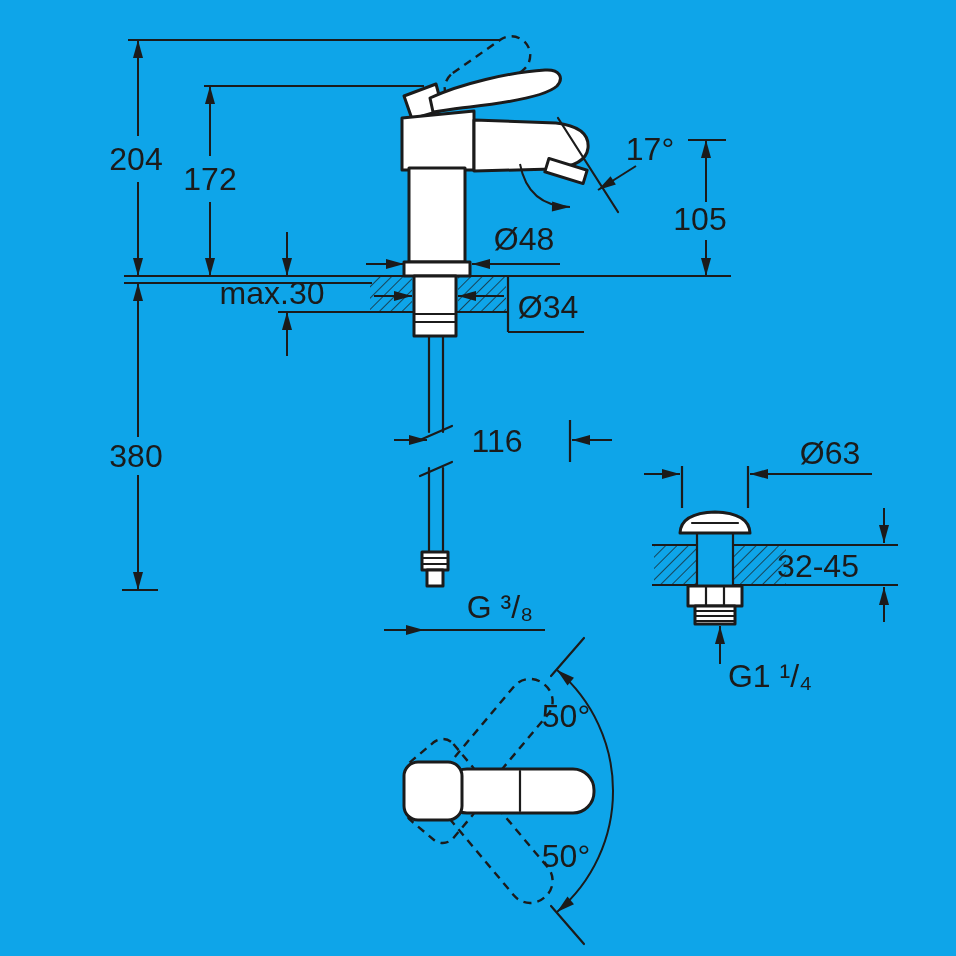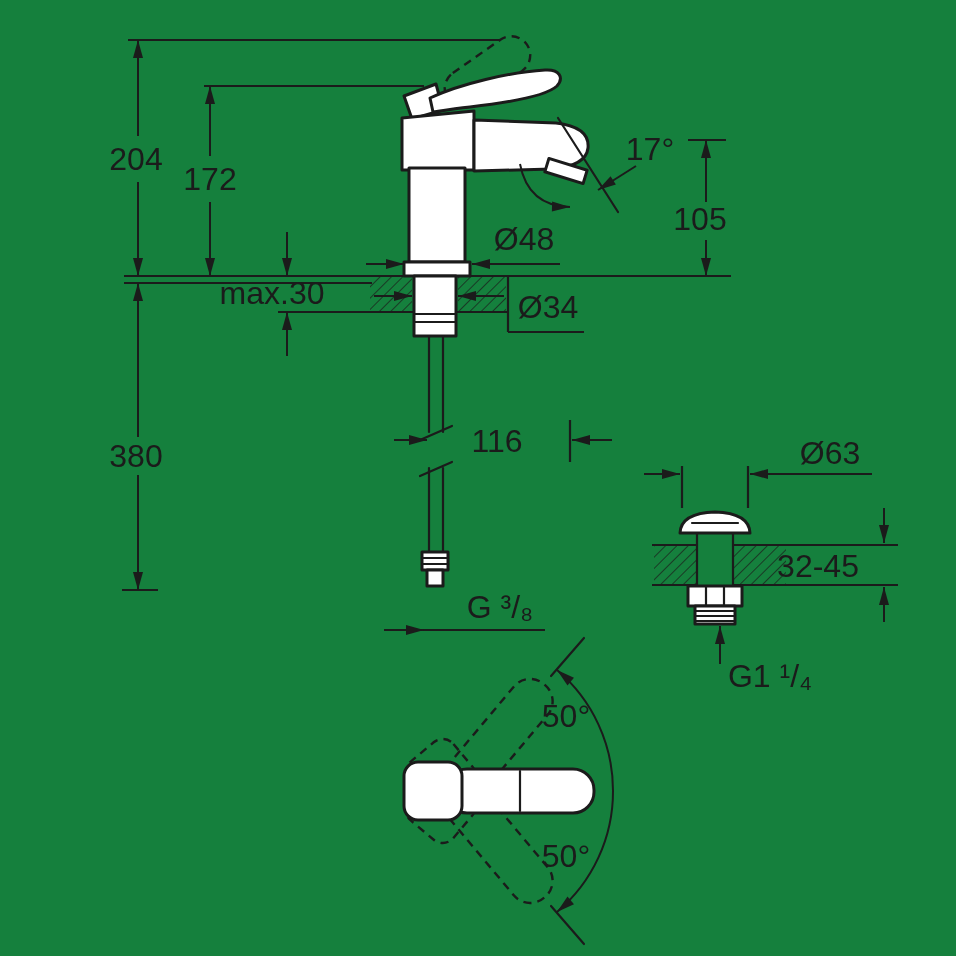--- a/index.html
+++ b/index.html
@@ -3,7 +3,7 @@
 <meta charset="utf-8">
 <style>
   html,body{margin:0;padding:0;background:#ffffff;}
-  #stage{position:relative;width:956px;height:956px;background:#15803d;overflow:hidden;}
+  #stage{position:relative;width:956px;height:956px;background:#0ea5e9;overflow:hidden;}
   svg{display:block;}
   .dimtext{
     font-family:"Liberation Sans", sans-serif;

